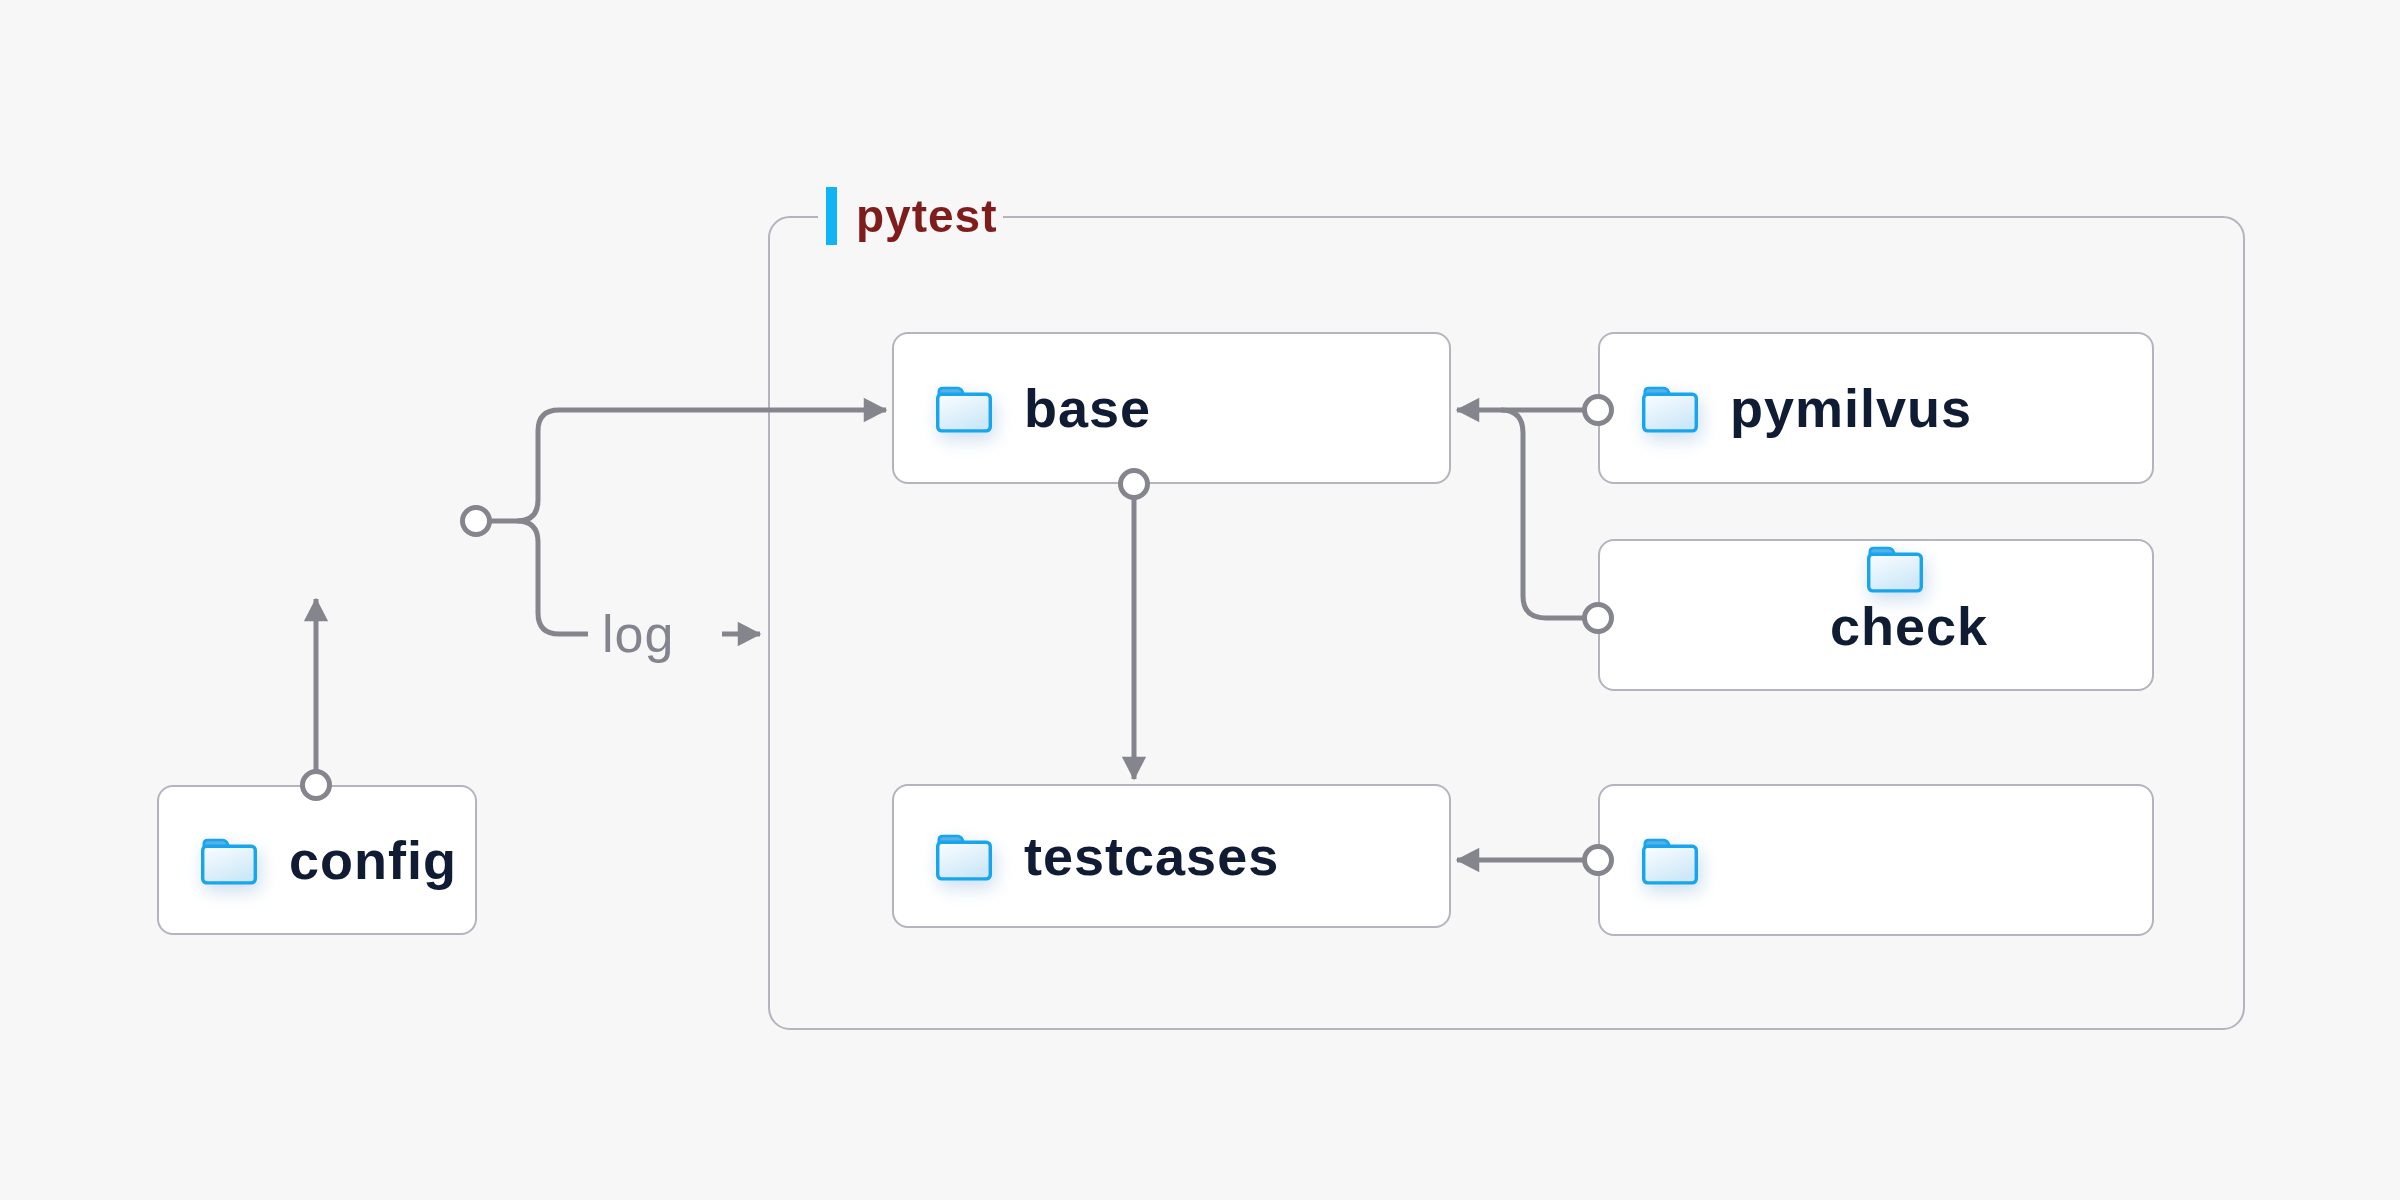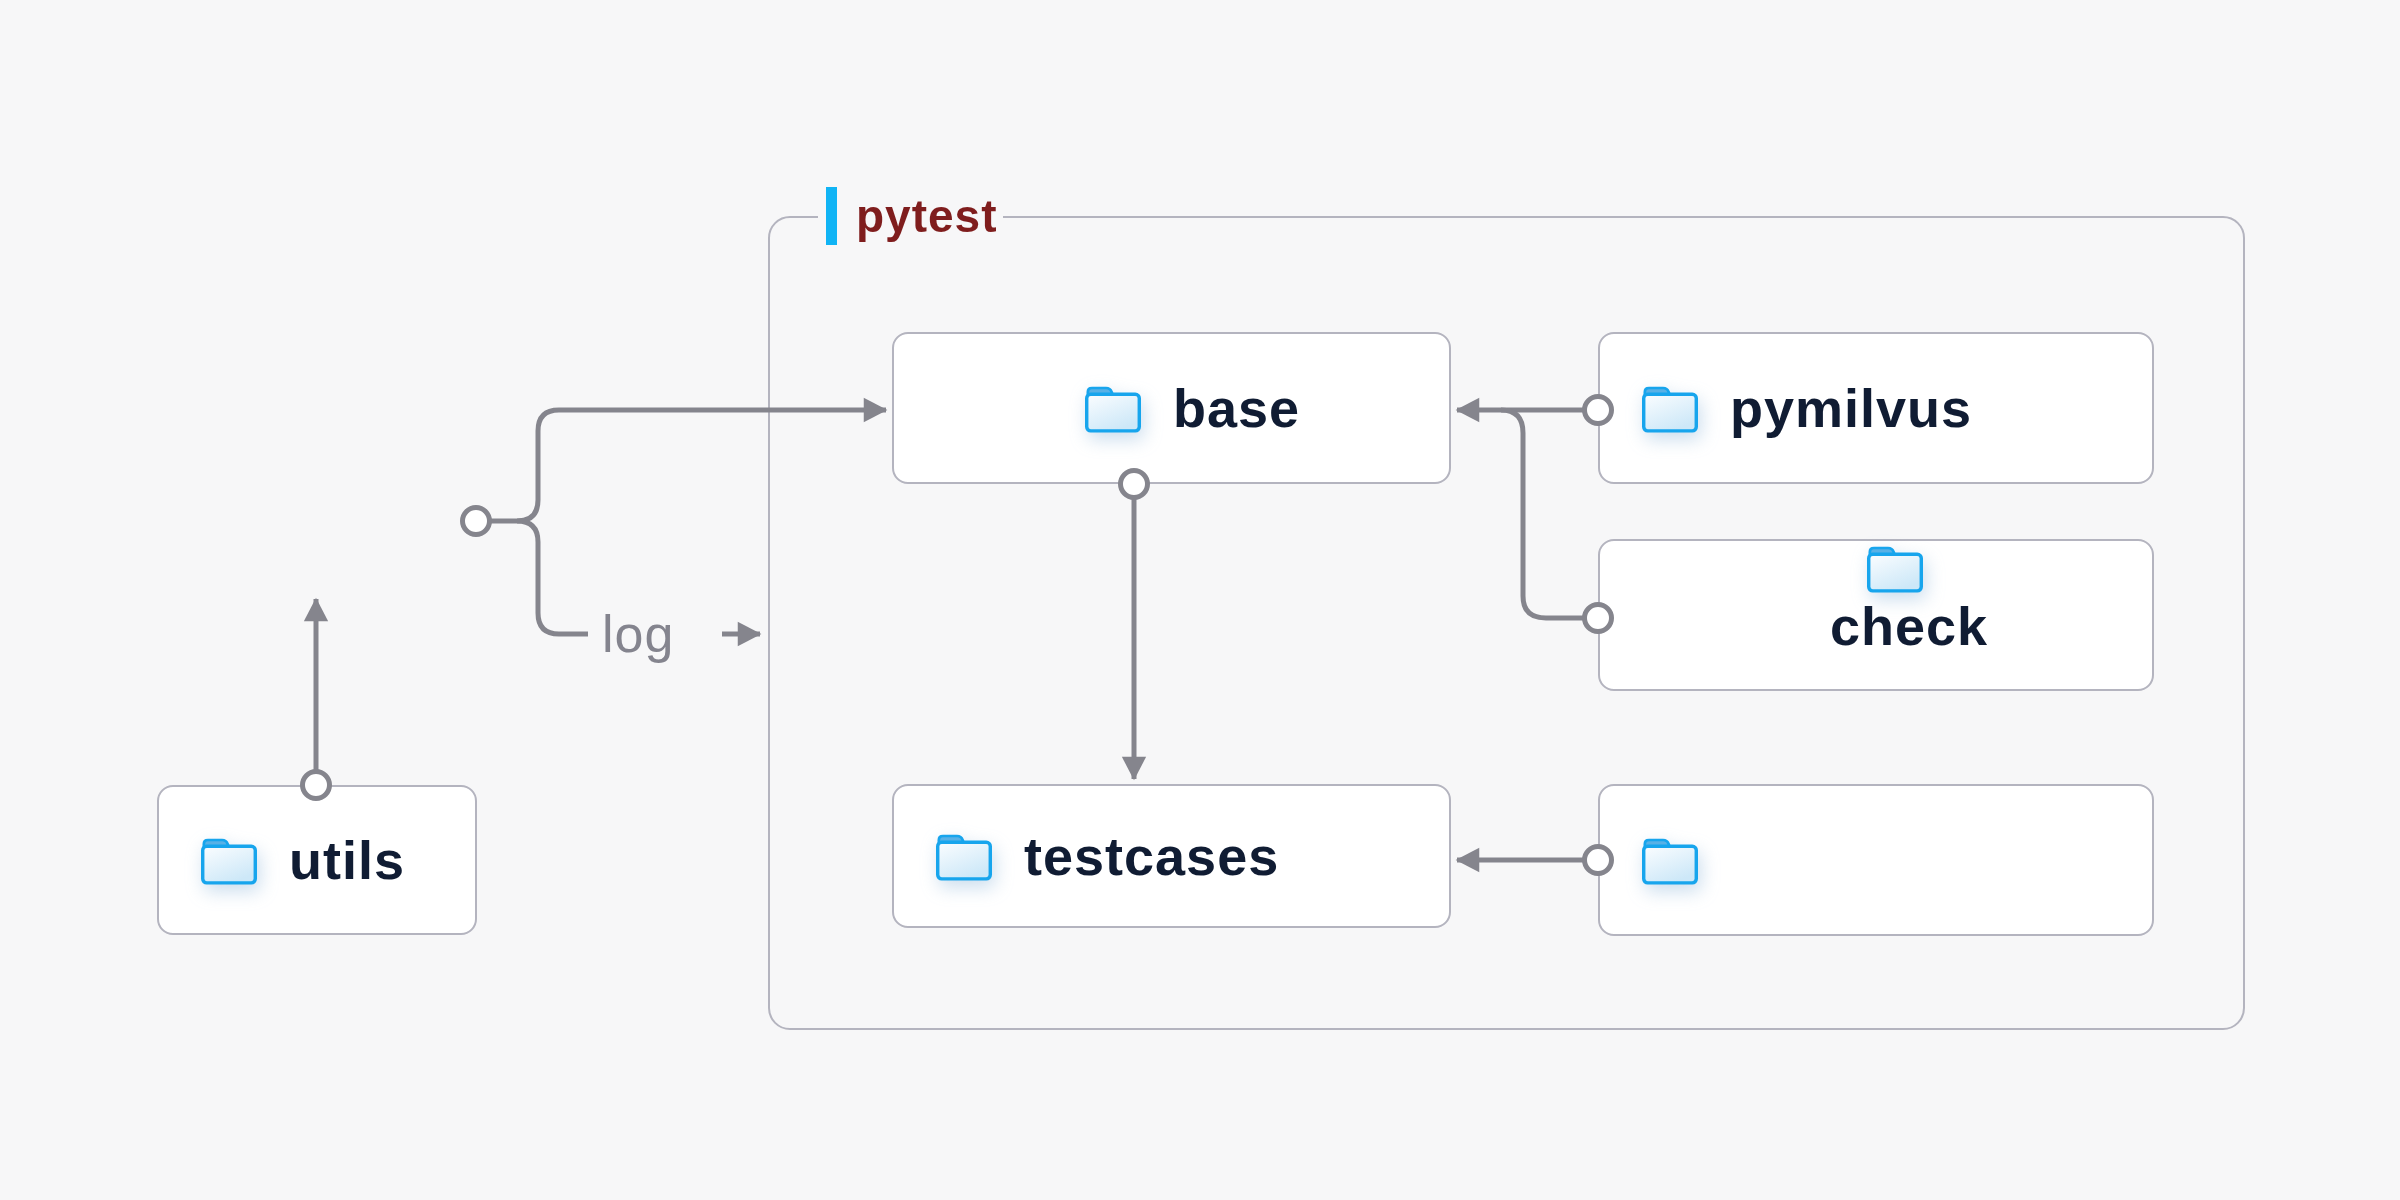--- a/index.html
+++ b/index.html
@@ -30,7 +30,7 @@
 
   .pos-utils    {left:157px; top:443px; width:319px; height:150px;}
   .pos-config   {left:157px; top:785px; width:320px; height:150px;}
-  .pos-base     {left:892px; top:332px; width:559px; height:152px;justify-content:center;}
+  .pos-base     {left:892px; top:332px; width:559px; height:152px;}
   .pos-pymilvus {left:1598px;top:332px; width:556px; height:152px;}
   .pos-check    {left:1598px;top:539px; width:556px; height:152px;flex-direction:column;}
   .pos-testcases{left:892px; top:784px; width:559px; height:144px;}

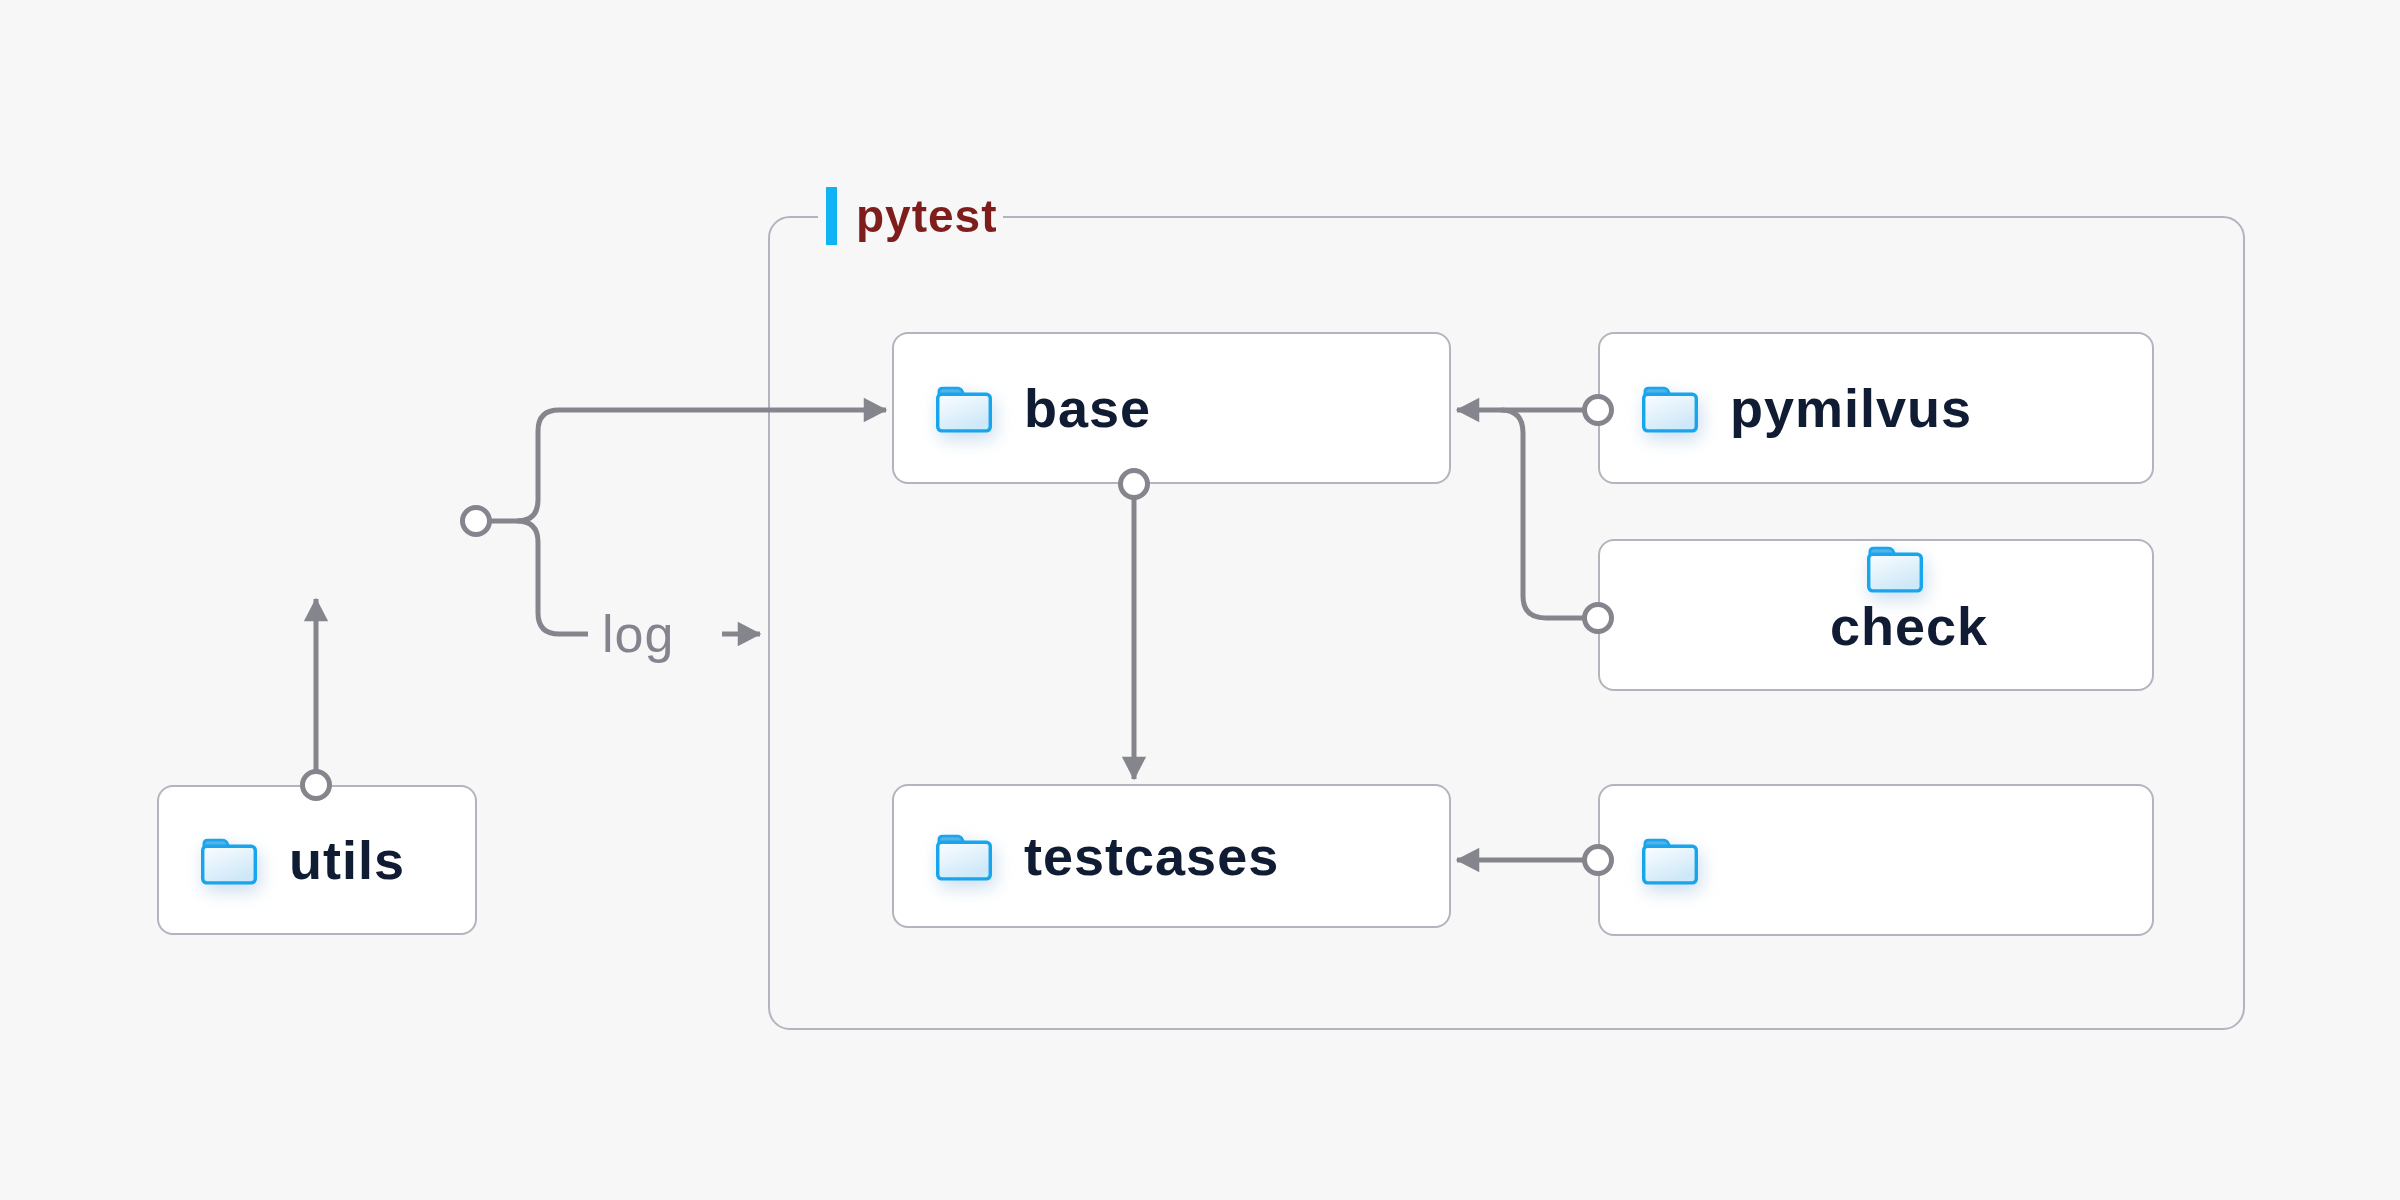--- a/index.html
+++ b/index.html
@@ -73,7 +73,7 @@
       <path d="M6 13 V9.5 Q6 6 9.5 6 H22 Q25.5 6 26.7 9.2 L28.2 13 Z" fill="#58b1e6" stroke="#17a5ed" stroke-width="2.4" stroke-linejoin="round"></path>
       <rect x="5" y="11.5" width="46" height="32" rx="3.5" fill="url(#foldgrad)" stroke="#17a5ed" stroke-width="3"></rect>
     </svg>
-    <span class="nlabel">utils</span>
+    <span class="nlabel">config</span>
   </div>
 
   <div class="node pos-base">

